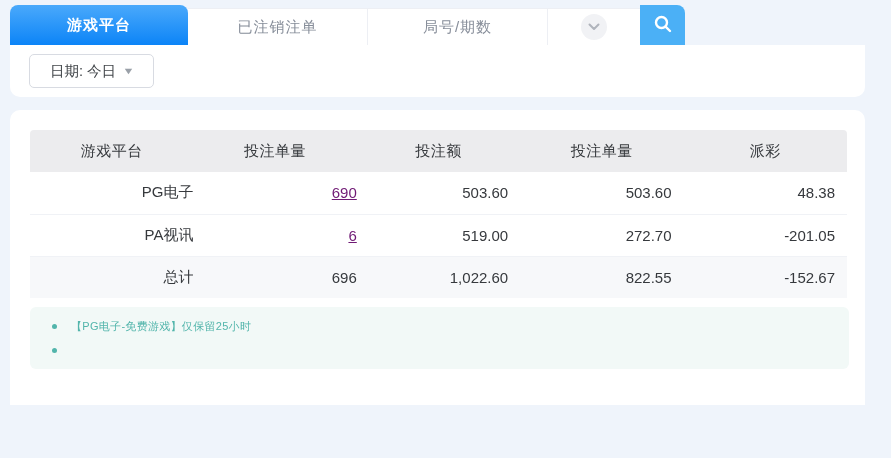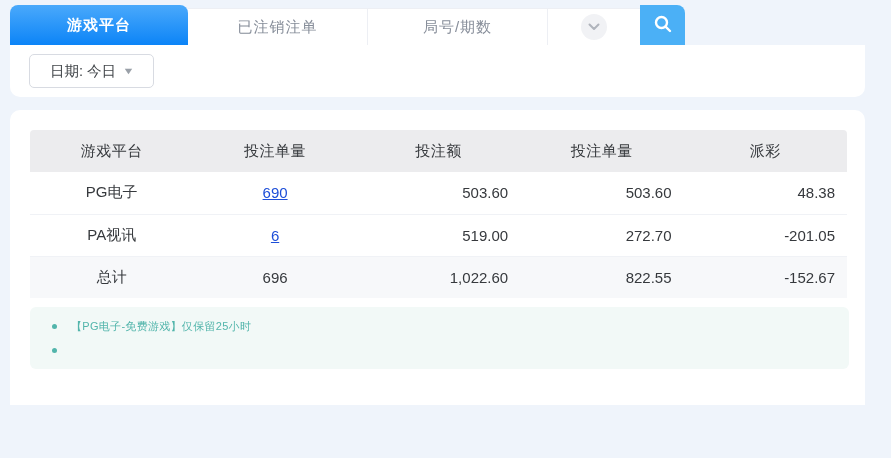--- a/index.html
+++ b/index.html
@@ -84,7 +84,7 @@
     height: 42px; font-size: 15px; color: #36393d;
     border-bottom: 1px solid #f0f2f6;
   }
-  td.c { text-align: center; }
+  td.c { text-align: right; }
   td.r { text-align: right; padding-right: 12px; }
   tr.total-row td { background: #f7f8fa; border-bottom: none; }
   a.count-link { color: #1d4ed8; text-decoration: underline; cursor: pointer; }

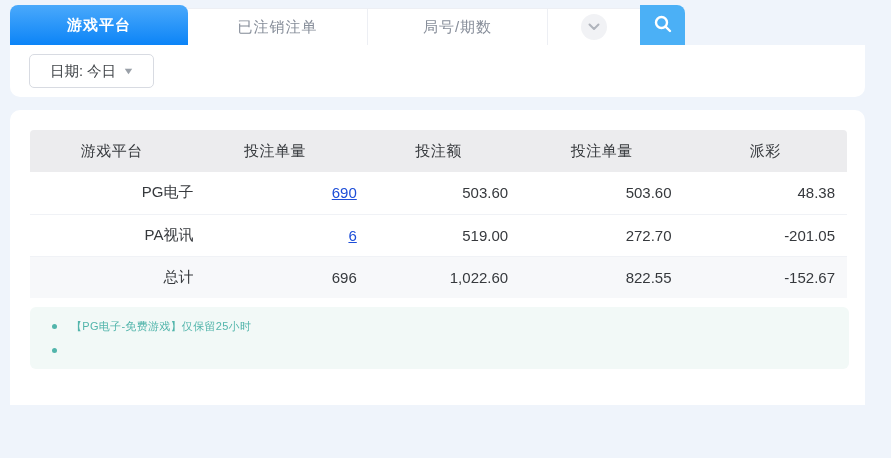--- a/index.html
+++ b/index.html
@@ -87,7 +87,7 @@
   td.c { text-align: right; }
   td.r { text-align: right; padding-right: 12px; }
   tr.total-row td { background: #f7f8fa; border-bottom: none; }
-  a.count-link { color: #1d4ed8; text-decoration: underline; cursor: pointer; }
+  a.count-link { color: #701a75; text-decoration: underline; cursor: pointer; }
   .neg { color: #f85a7f; }
   
   .notes {

